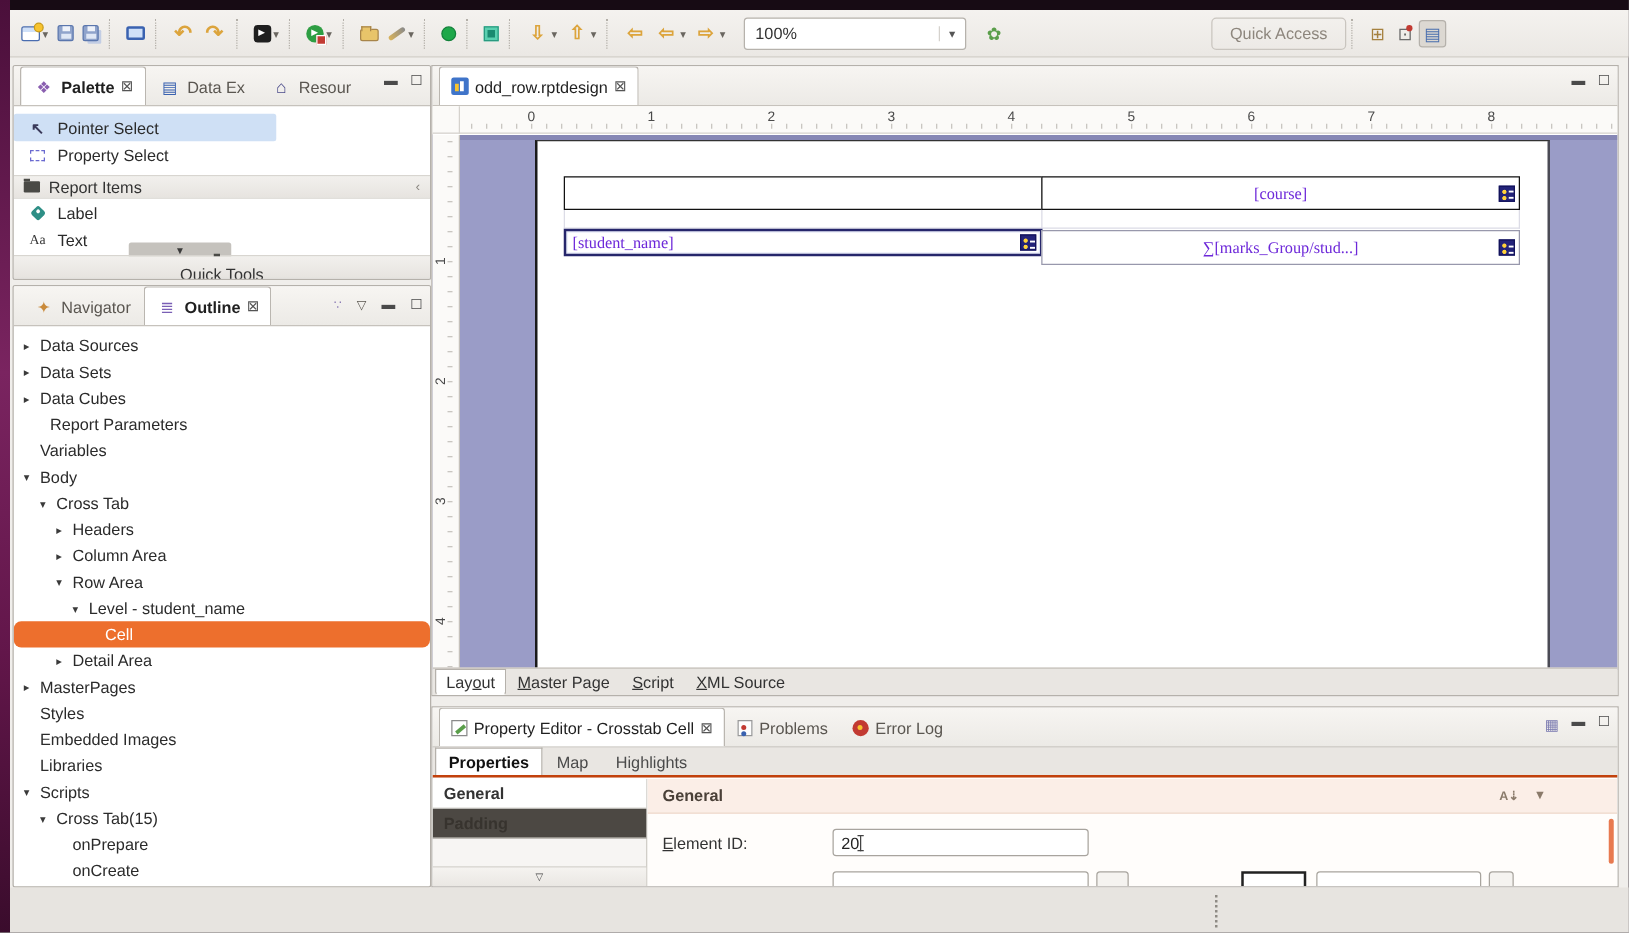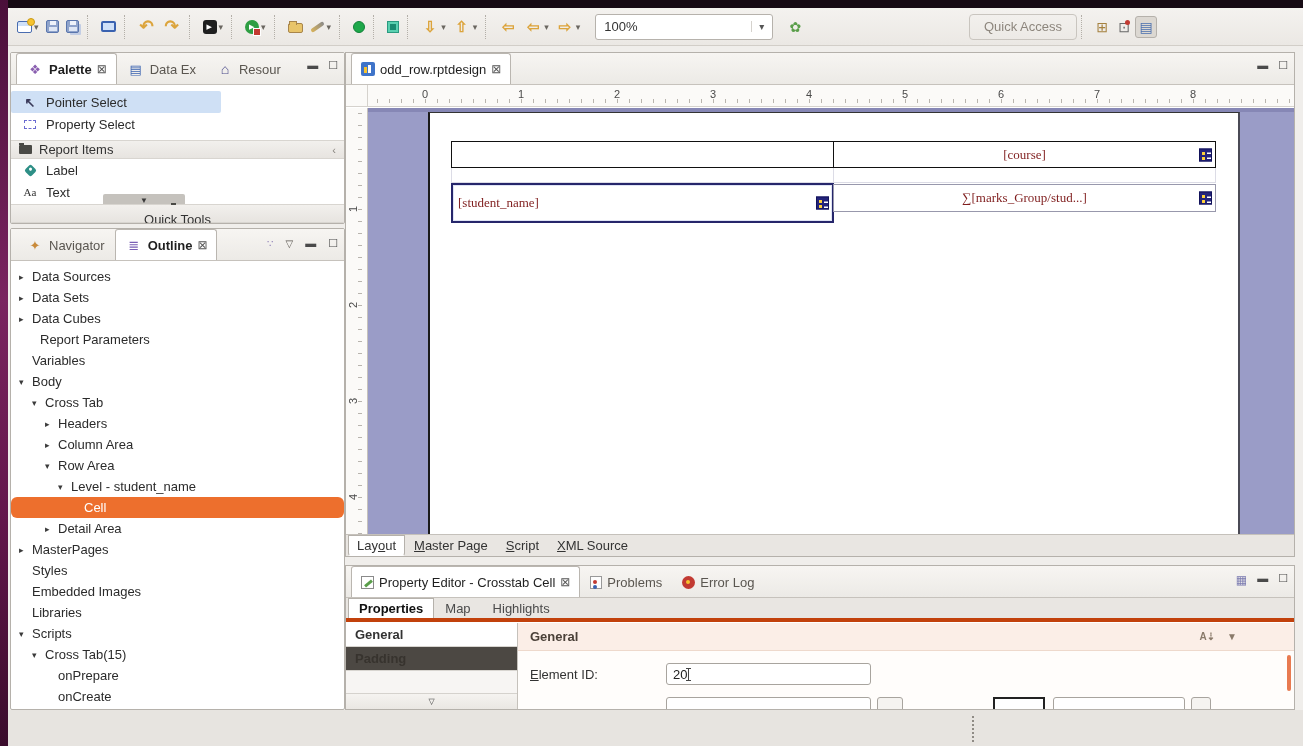--- a/index.html
+++ b/index.html
@@ -129,7 +129,7 @@
   .page { position:absolute; left:82px; top:4px; width:812px; bottom:0; background:#fff;
     border-left:2px solid #1a1a1a; border-right:2px solid #4a4a55; border-top:1px solid #333; }
 
-  .crosstab { position:absolute; left:21px; top:28px; width:766px; font-family:"Liberation Serif",serif; font-size:13px; color:#7f1d1d; }
+  .crosstab { position:absolute; left:21px; top:28px; width:766px; font-family:"Liberation Serif",serif; font-size:13px; color:#6d28d9; }
   .xrow { display:flex; }
   .xcell { position:relative; background:#fff; }
   .c-blank1 { width:383px; height:27px; border:1px solid #111; }

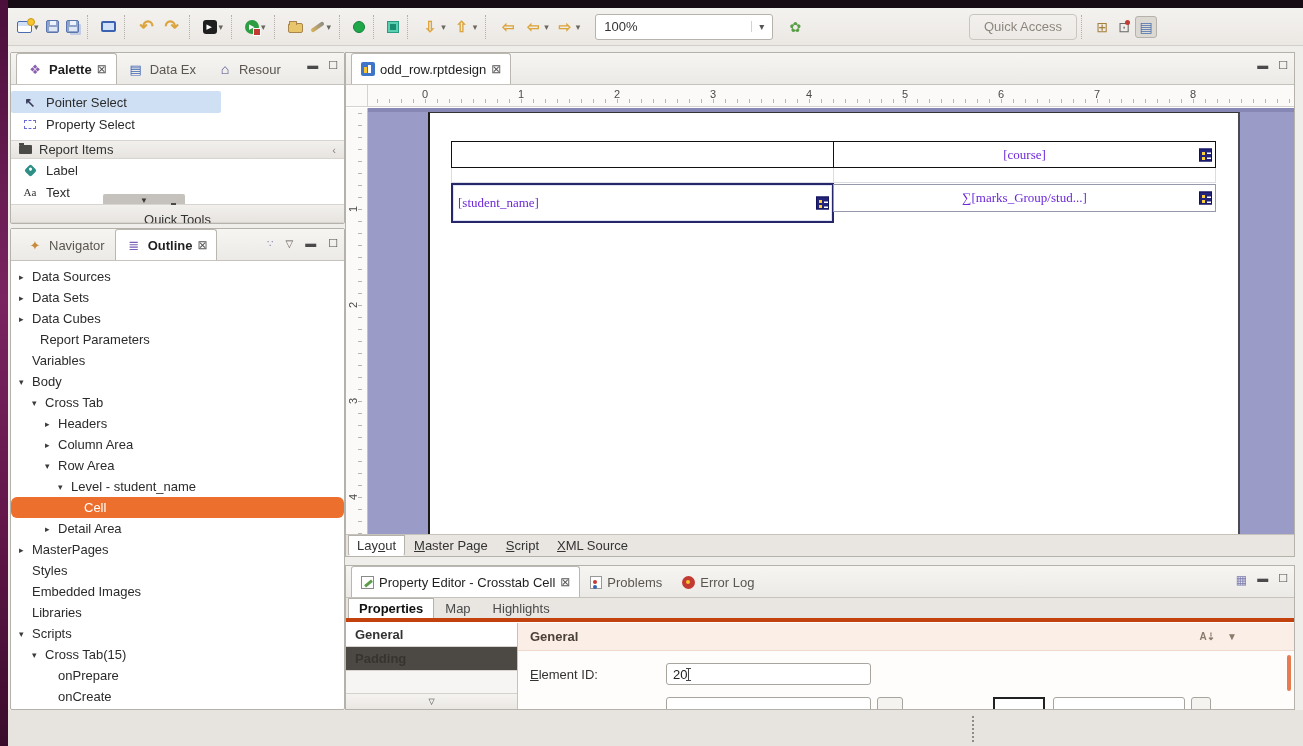--- a/index.html
+++ b/index.html
@@ -137,7 +137,7 @@
     display:flex; align-items:center; justify-content:center; }
   .c-gap { width:383px; height:15px; border:1px solid #dcdce6; border-top:none; }
   .c-gap2 { width:383px; height:15px; border:1px solid #dcdce6; border-top:none; margin-left:-1px; }
-  .c-student { width:383px; height:40px; border:2px solid #26266b; box-shadow:inset 0 0 0 1px #dfe4f5;
+  .c-student { width:383px; height:22px; border:2px solid #26266b; box-shadow:inset 0 0 0 1px #dfe4f5;
     display:flex; align-items:center; padding-left:5px; }
   .c-measure { width:383px; height:28px; border:1px solid #9898ac; margin-left:-1px; margin-top:1px;
     display:flex; align-items:center; justify-content:center; }

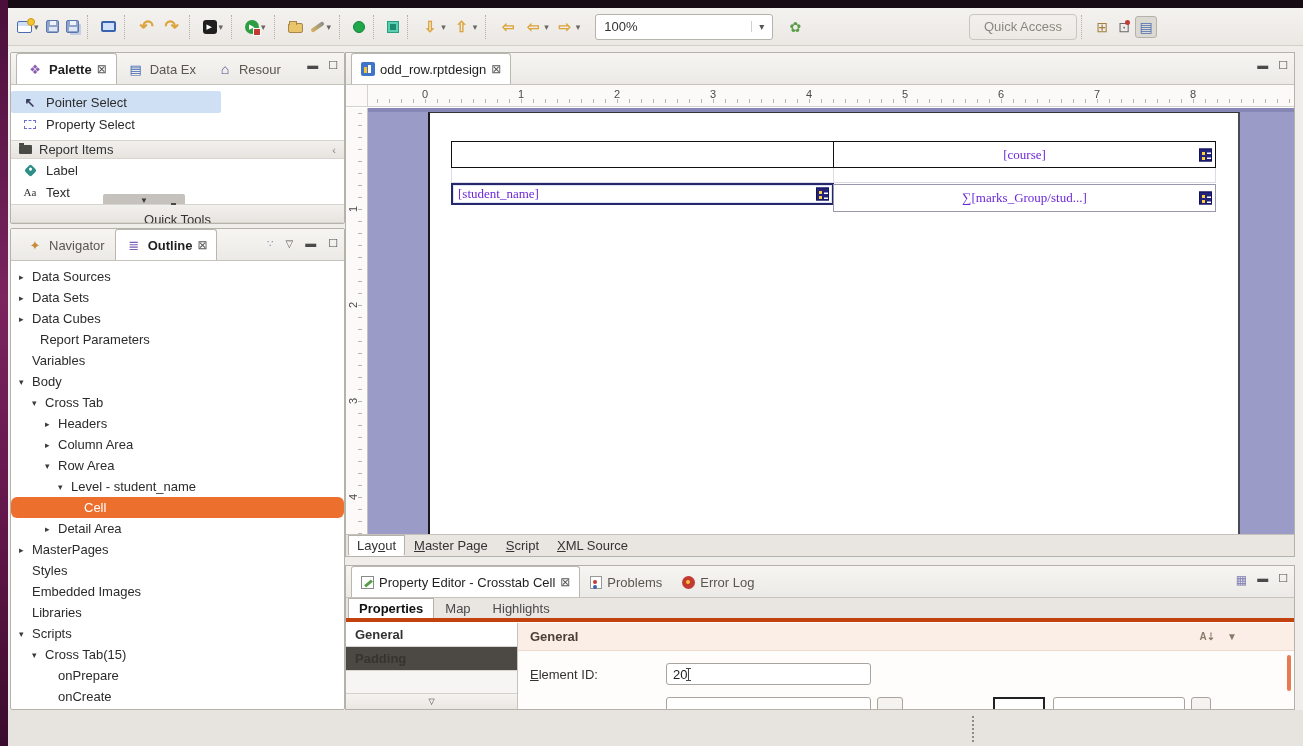--- a/index.html
+++ b/index.html
@@ -164,7 +164,7 @@
   .ic-errorlog { width:13px; height:13px; border-radius:50%; background:#c23a32; position:relative; flex:none; }
   .ic-errorlog::after { content:""; position:absolute; left:4px; top:4px; width:4px; height:4px; background:#f7c32e; border-radius:50%; }
 
-  .subtabs { display:flex; align-items:stretch; height:24px; background:#e9e6e2; border-bottom:4px solid #c2410c; padding-left:2px; font-size:13px; }
+  .subtabs { display:flex; align-items:stretch; height:24px; background:#e9e6e2; border-bottom:2px solid #c2410c; padding-left:2px; font-size:13px; }
   .stab { display:flex; align-items:center; padding:0 10px; color:#4a4a4a; border:1px solid transparent; border-bottom:none; }
   .stab.active { background:#fff; border-color:#b5b1ab; color:#111; font-weight:bold; }
 

